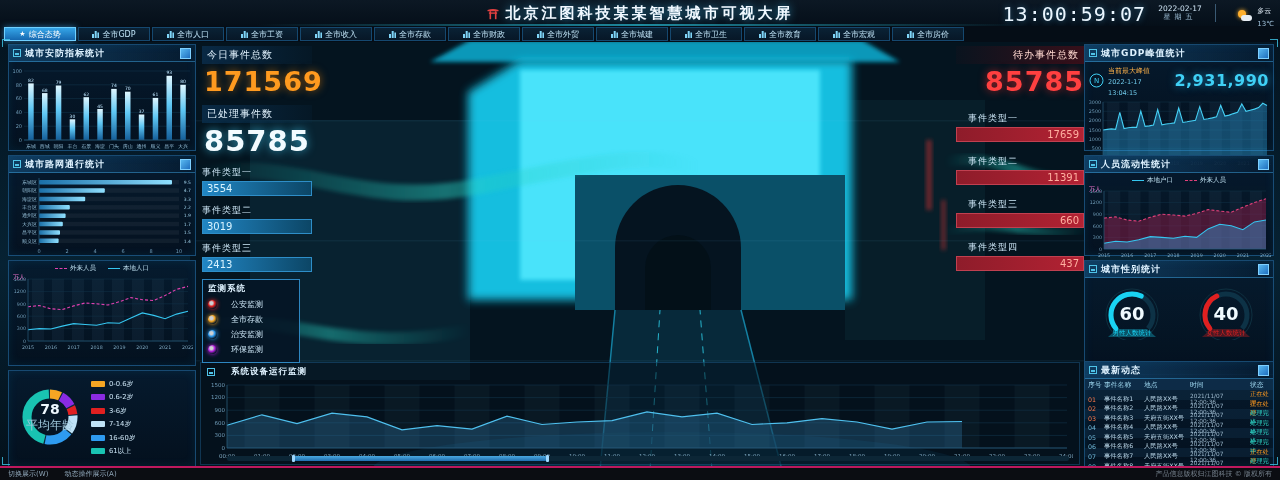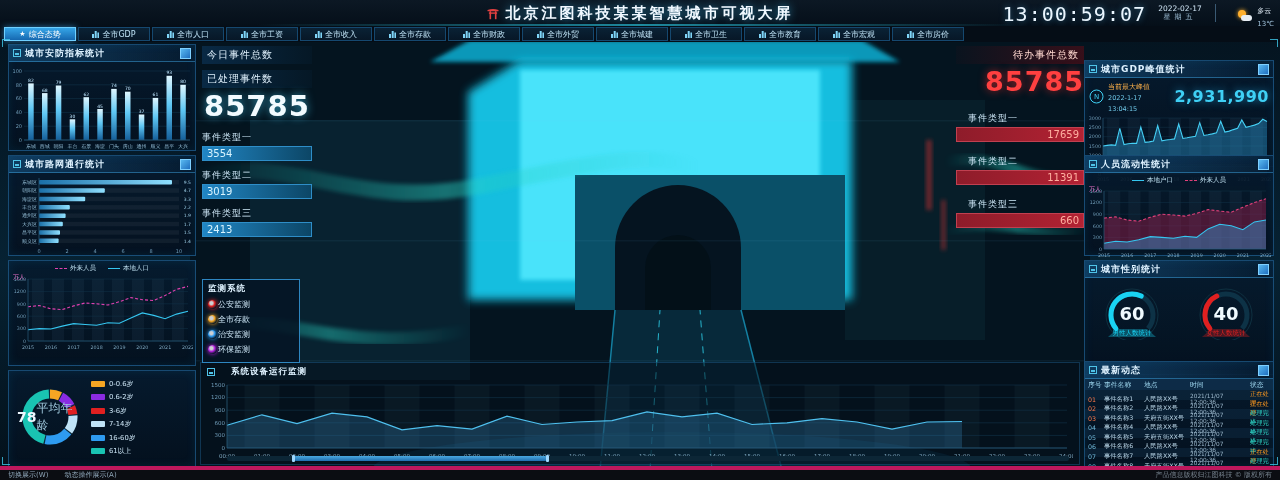--- a/index.html
+++ b/index.html
@@ -616,7 +616,7 @@
     </div>
 </div>
 
-<section class="panel" style="left:1084px;top:60px;width:190px;height:107px">
+<section class="panel" style="left:1084px;top:44px;width:190px;height:107px">
  <div class="ph">
       <span class="pico"></span>
       <span class="pt">城市GDP峰值统计</span>

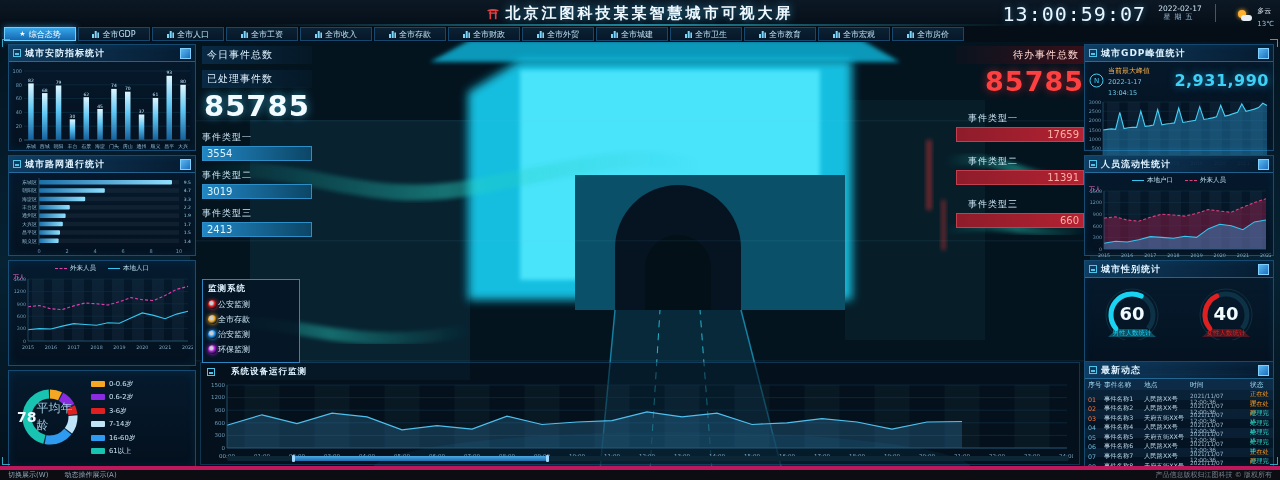--- a/index.html
+++ b/index.html
@@ -545,6 +545,7 @@
 
 <div class="stats-left">
  <div class="band">今日事件总数</div>
+ <div class="num orange">171569</div>
  <div class="band" style="margin-top:6px">已处理事件数</div>
  <div class="num white">85785</div>
  <div id="todayTypes">

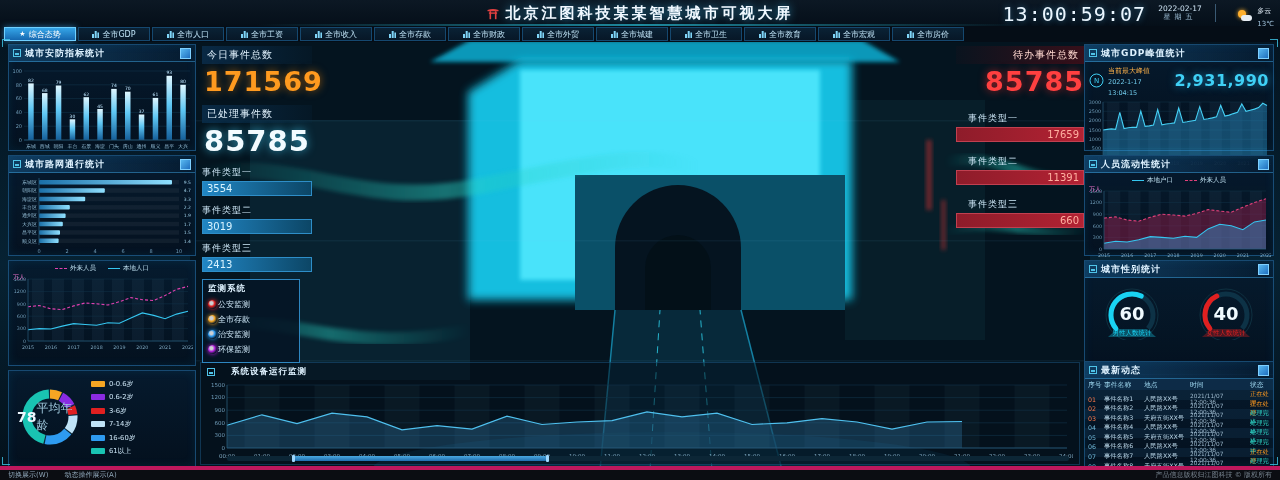--- a/index.html
+++ b/index.html
@@ -614,6 +614,12 @@
           <span>660</span>
         </div>
       </div>
+      <div class="evt rd">
+        <div class="elb">事件类型四</div>
+        <div class="ebar">
+          <span>437</span>
+        </div>
+      </div>
     </div>
 </div>
 

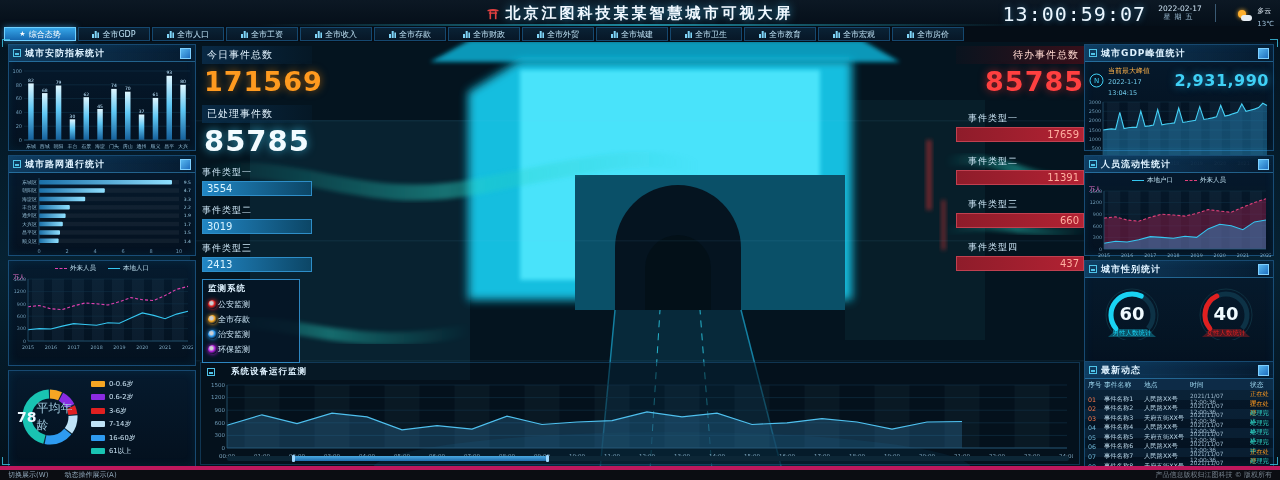--- a/index.html
+++ b/index.html
@@ -65,7 +65,7 @@
 .monitor{position:absolute;left:202px;top:279px;width:98px;z-index:4;border:1px solid #2e86c0;
  background:rgba(5,20,36,.85);padding:3px 5px;box-sizing:border-box}
 .monitor .mt{font-size:8.5px;font-weight:bold;color:#dff2ff;letter-spacing:1px;margin-bottom:3px}
-.mit{display:flex;align-items:center;gap:1px;margin:4px 0;font-size:8px;color:#cfe8f8}
+.mit{display:flex;align-items:center;gap:14px;margin:4px 0;font-size:8px;color:#cfe8f8}
 .mdot{width:9px;height:9px;border-radius:50%;flex:none}
 
 .stats-right{position:absolute;left:956px;top:46px;width:128px;text-align:right;z-index:4}

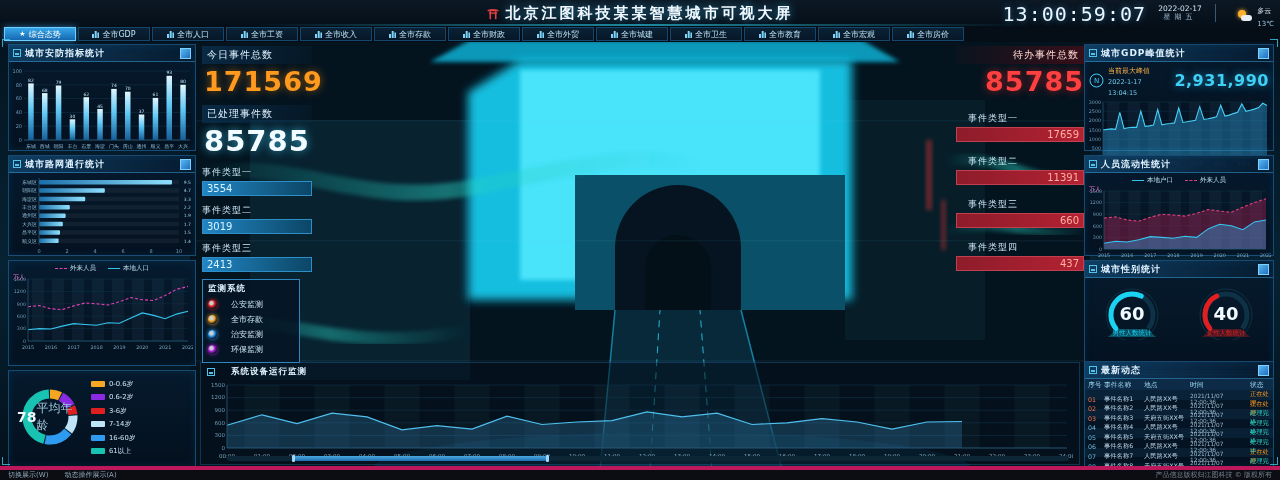--- a/index.html
+++ b/index.html
@@ -87,7 +87,7 @@
 
 .agewrap{display:flex;align-items:center;padding:4px 4px 0 8px;gap:8px}
 .dwrap{position:relative;width:66px;height:66px;flex:none}
-.dcenter{position:absolute;left:0;top:0;width:66px;height:66px;display:flex;flex-direction:row;align-items:center;justify-content:center;pointer-events:none}
+.dcenter{position:absolute;left:0;top:0;width:66px;height:66px;display:flex;flex-direction:column;align-items:center;justify-content:center;pointer-events:none}
 .dcv{font-size:14px;color:#eef8ff;font-weight:bold}
 .dcl{font-size:12px;color:#9fc8dc}
 .alegend{flex:1}

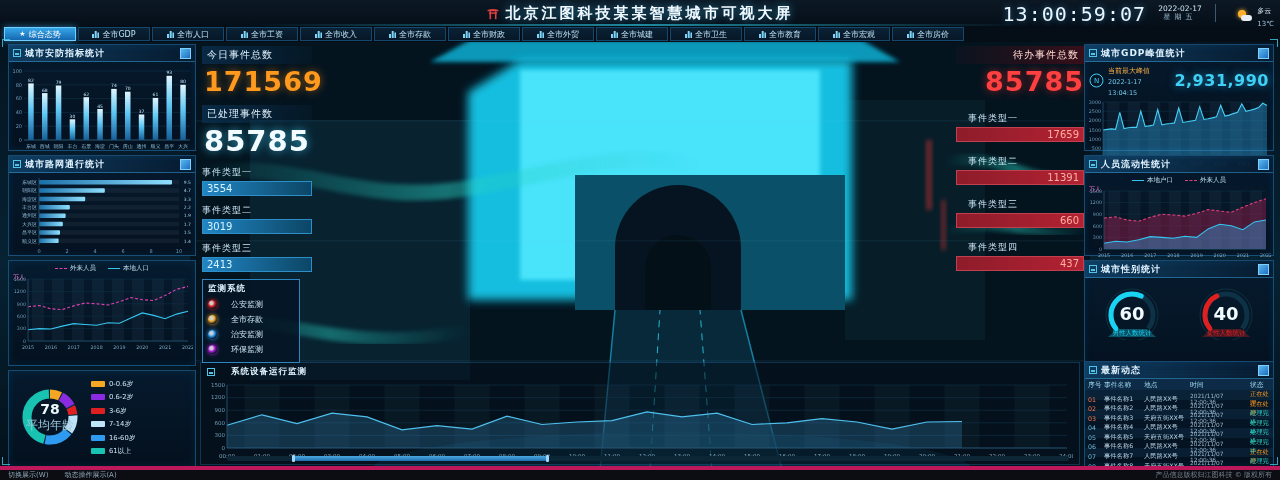--- a/index.html
+++ b/index.html
@@ -119,7 +119,7 @@
 .srange::before{left:-2px}.srange::after{right:-2px}
 
 .footer{position:absolute;left:0;bottom:0;width:1280px;height:14px;background:#0b0d12;
- border-top:4px solid #be185d;display:flex;align-items:center;font-size:7px;z-index:6;box-sizing:border-box;padding:0 8px}
+ border-top:2px solid #be185d;display:flex;align-items:center;font-size:7px;z-index:6;box-sizing:border-box;padding:0 8px}
 .footer .hint{color:#8fa6b8;margin-right:16px}
 .footer .cp{margin-left:auto;color:#76828e}
 

